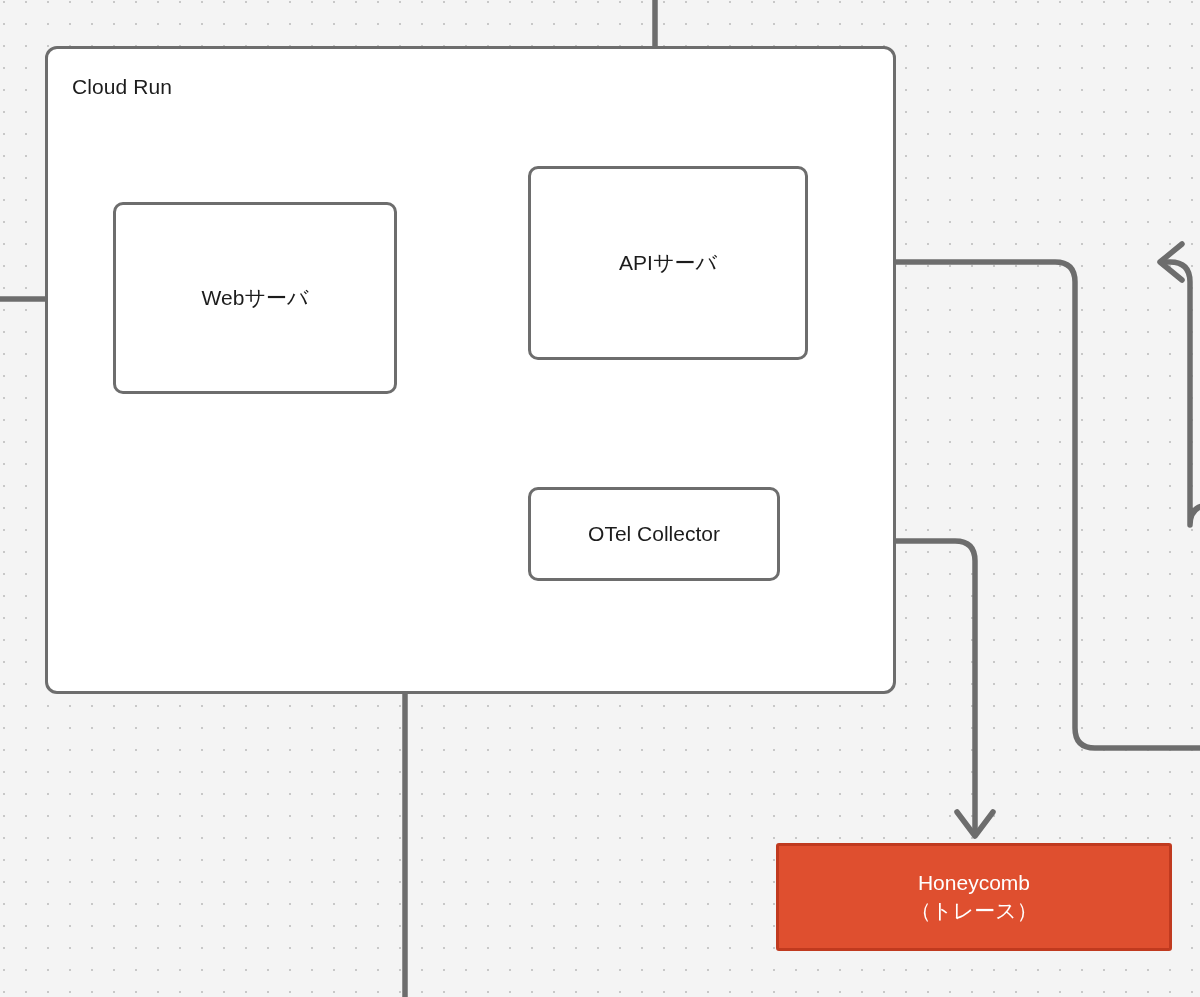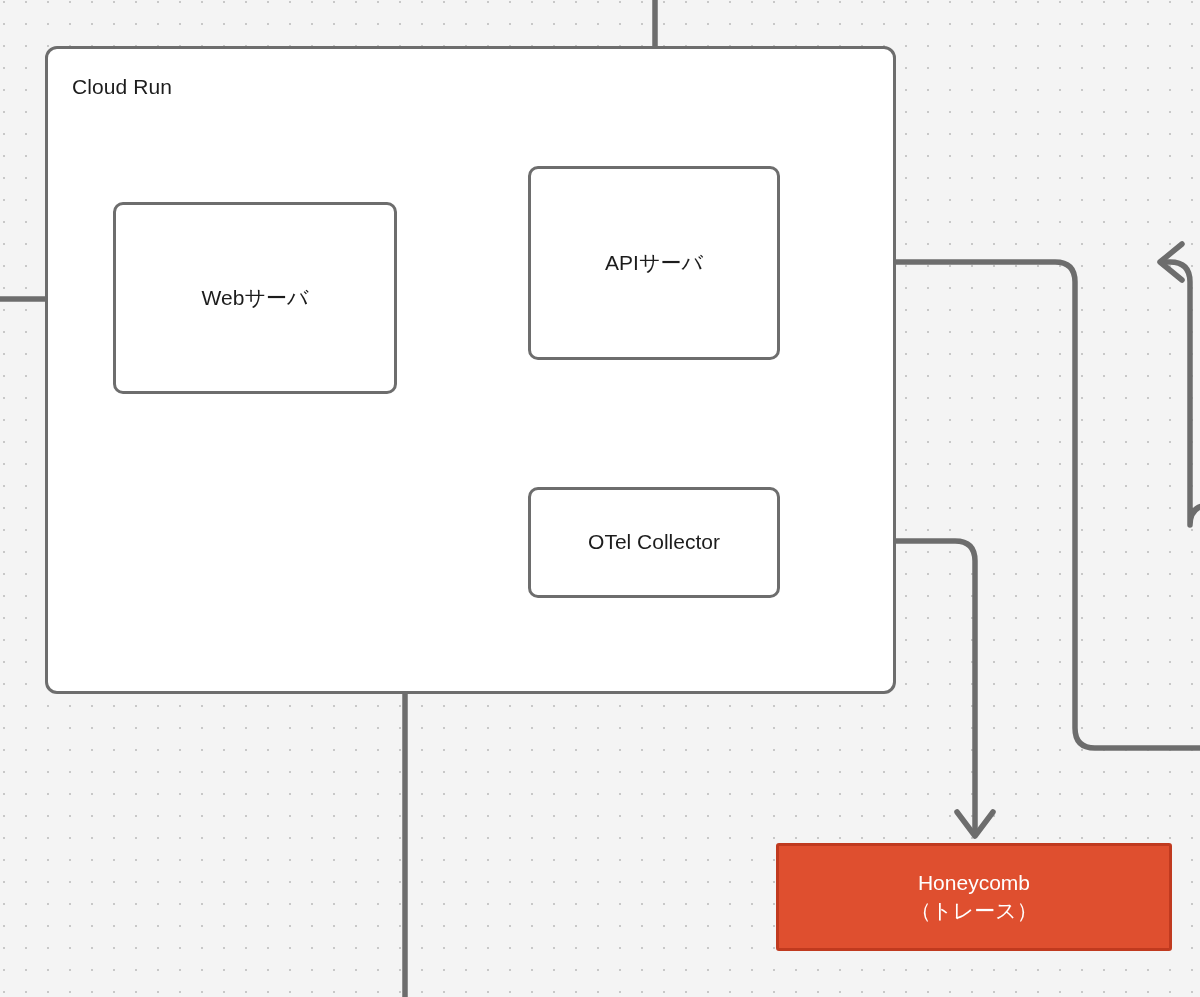--- a/index.html
+++ b/index.html
@@ -108,7 +108,7 @@
     <span class="lines">Webサーバ</span>
   </div>
 
-  <div class="node" style="left:528px; top:166px; width:252px; height:194px;">
+  <div class="node" style="left:528px; top:166px; width:280px; height:194px;">
     <span class="lines">APIサーバ</span>
   </div>
 

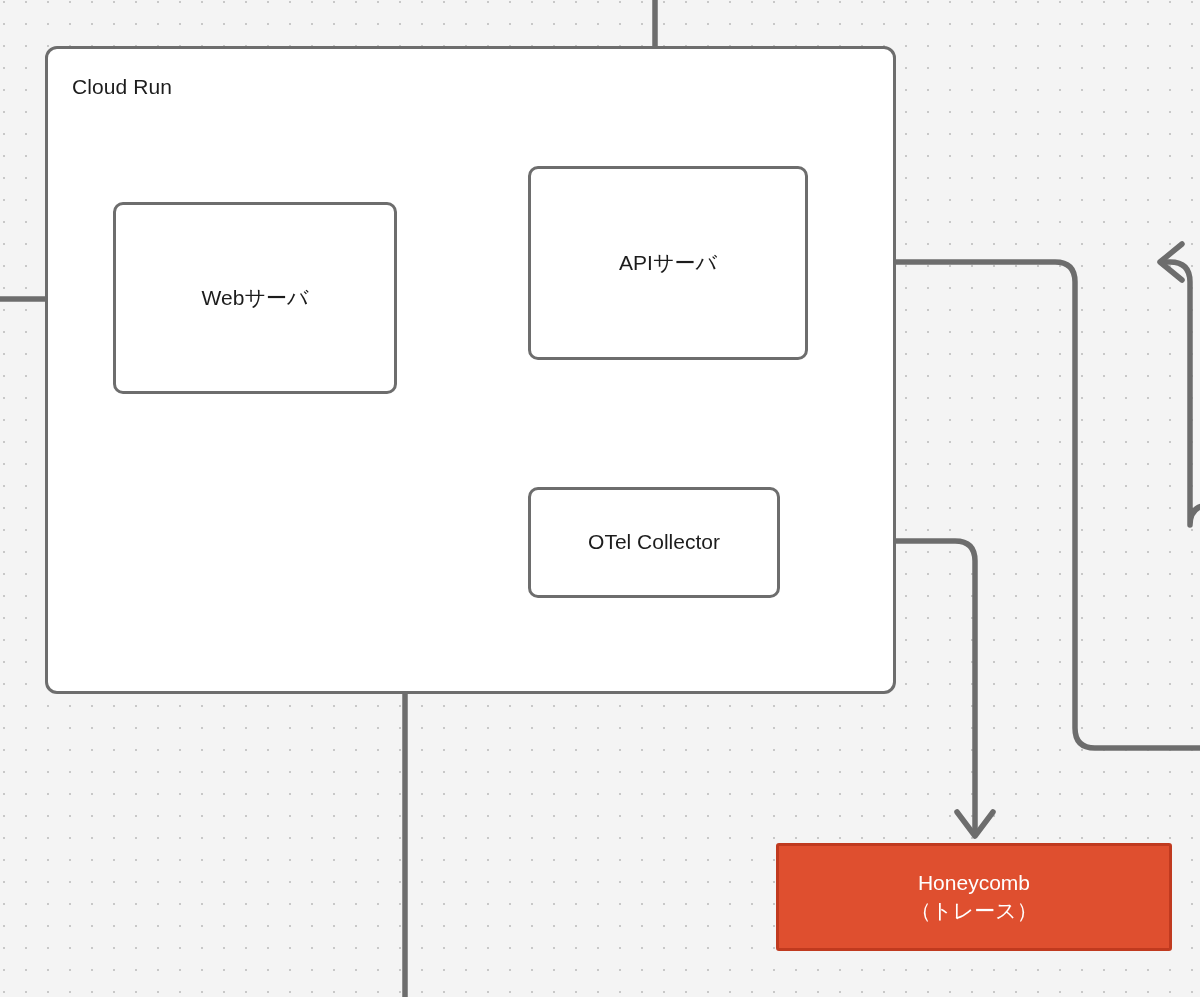--- a/index.html
+++ b/index.html
@@ -112,7 +112,7 @@
     <span class="lines">APIサーバ</span>
   </div>
 
-  <div class="node" style="left:528px; top:487px; width:252px; height:111px;">
+  <div class="node" style="left:528px; top:487px; width:252px; height:94px;">
     <span class="lines">OTel Collector</span>
   </div>
 

